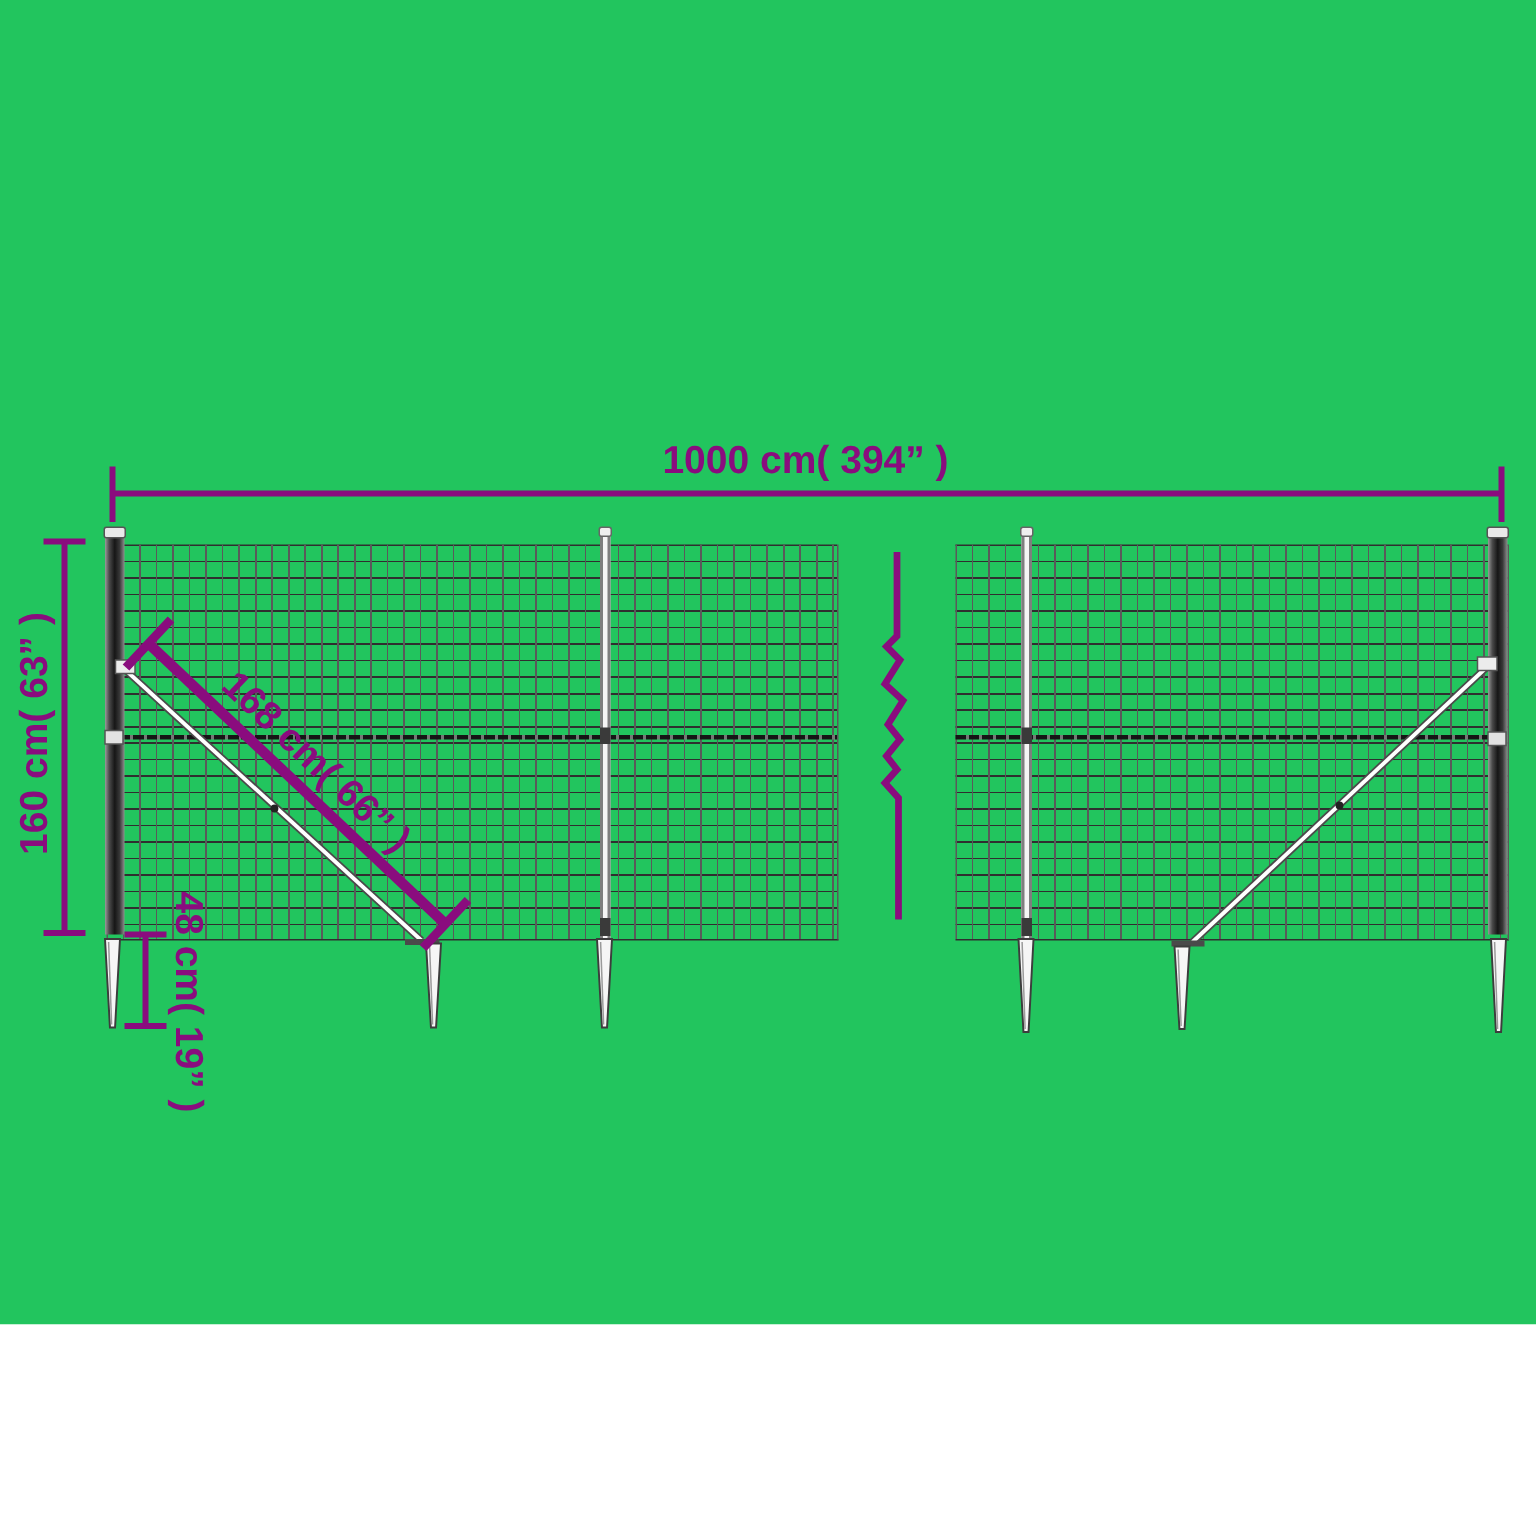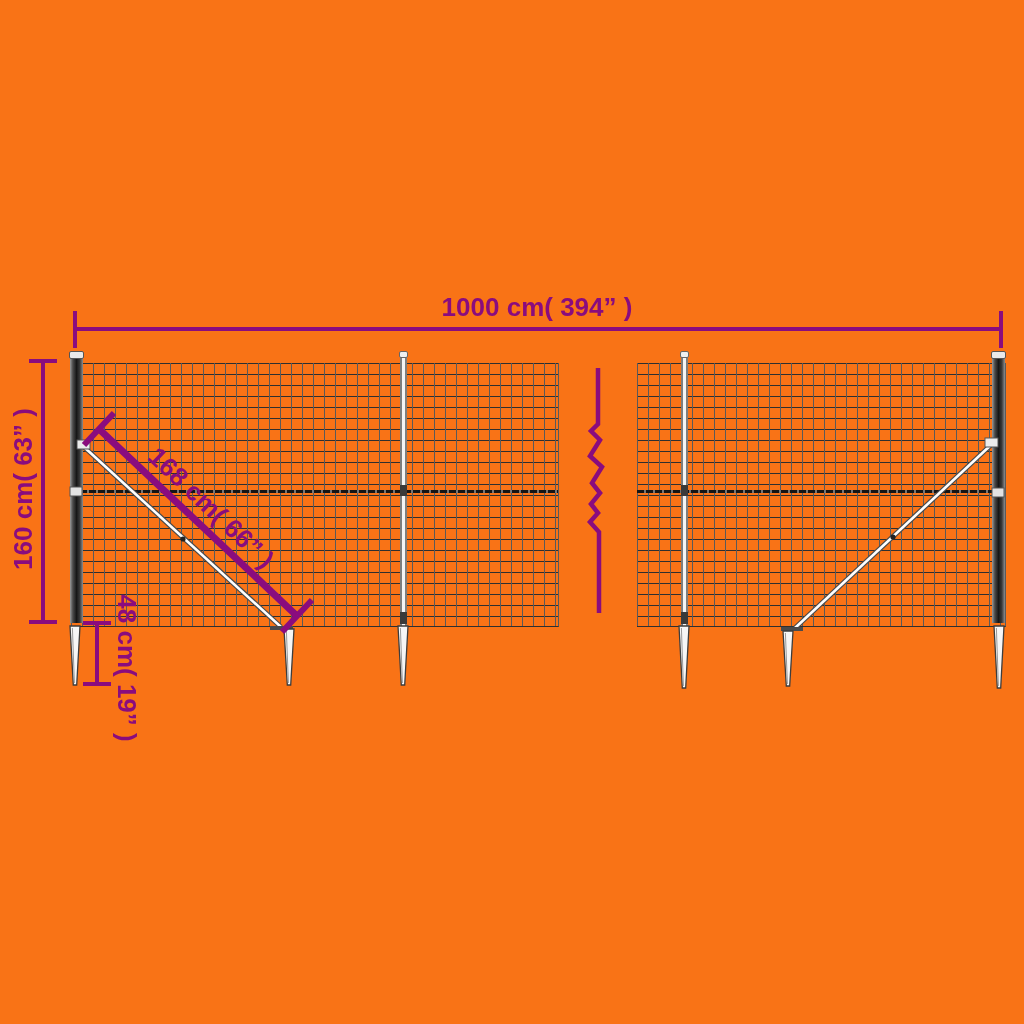--- a/index.html
+++ b/index.html
@@ -5,8 +5,8 @@
   :root { --accent: #8a0c7e; --wire-dark: #2f2f2f; --wire-light: #5a5a5a; }
   html, body { margin: 0; padding: 0; background: #ffffff; }
   .canvas {
-    position: relative; width: 1024px; height: 1024px;
-    background: #f97316; overflow: hidden;
+    position: relative; width: 1024px; height: 883px;
+    background: #22c55e; overflow: hidden;
     font-family: "Liberation Sans", sans-serif;
   }
   .dim-label {

